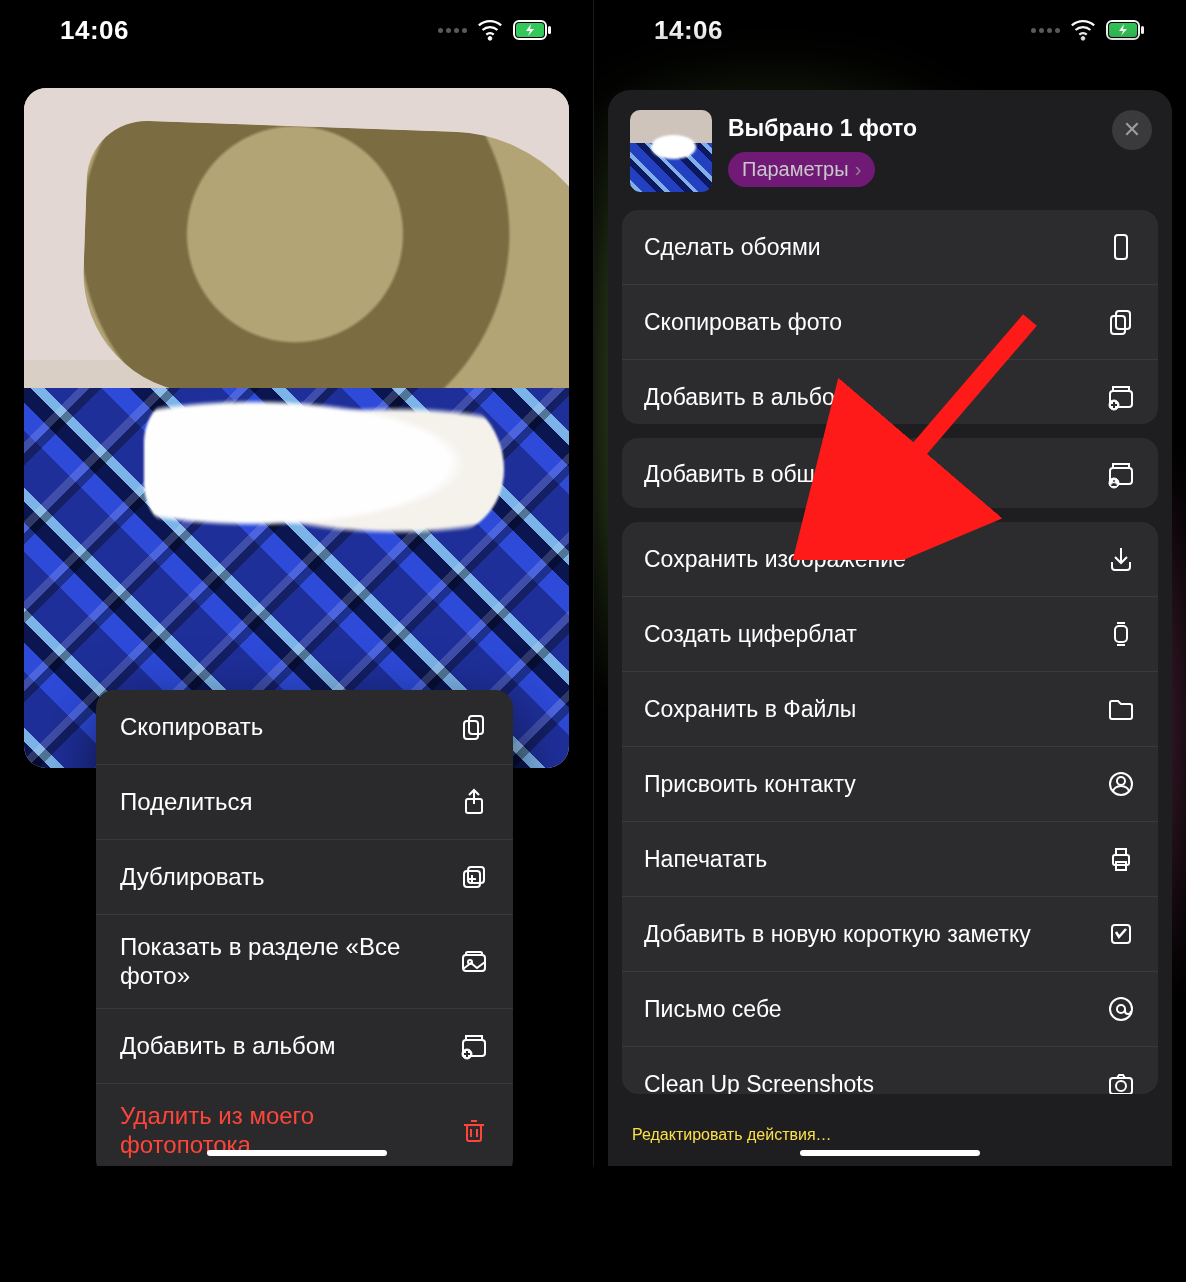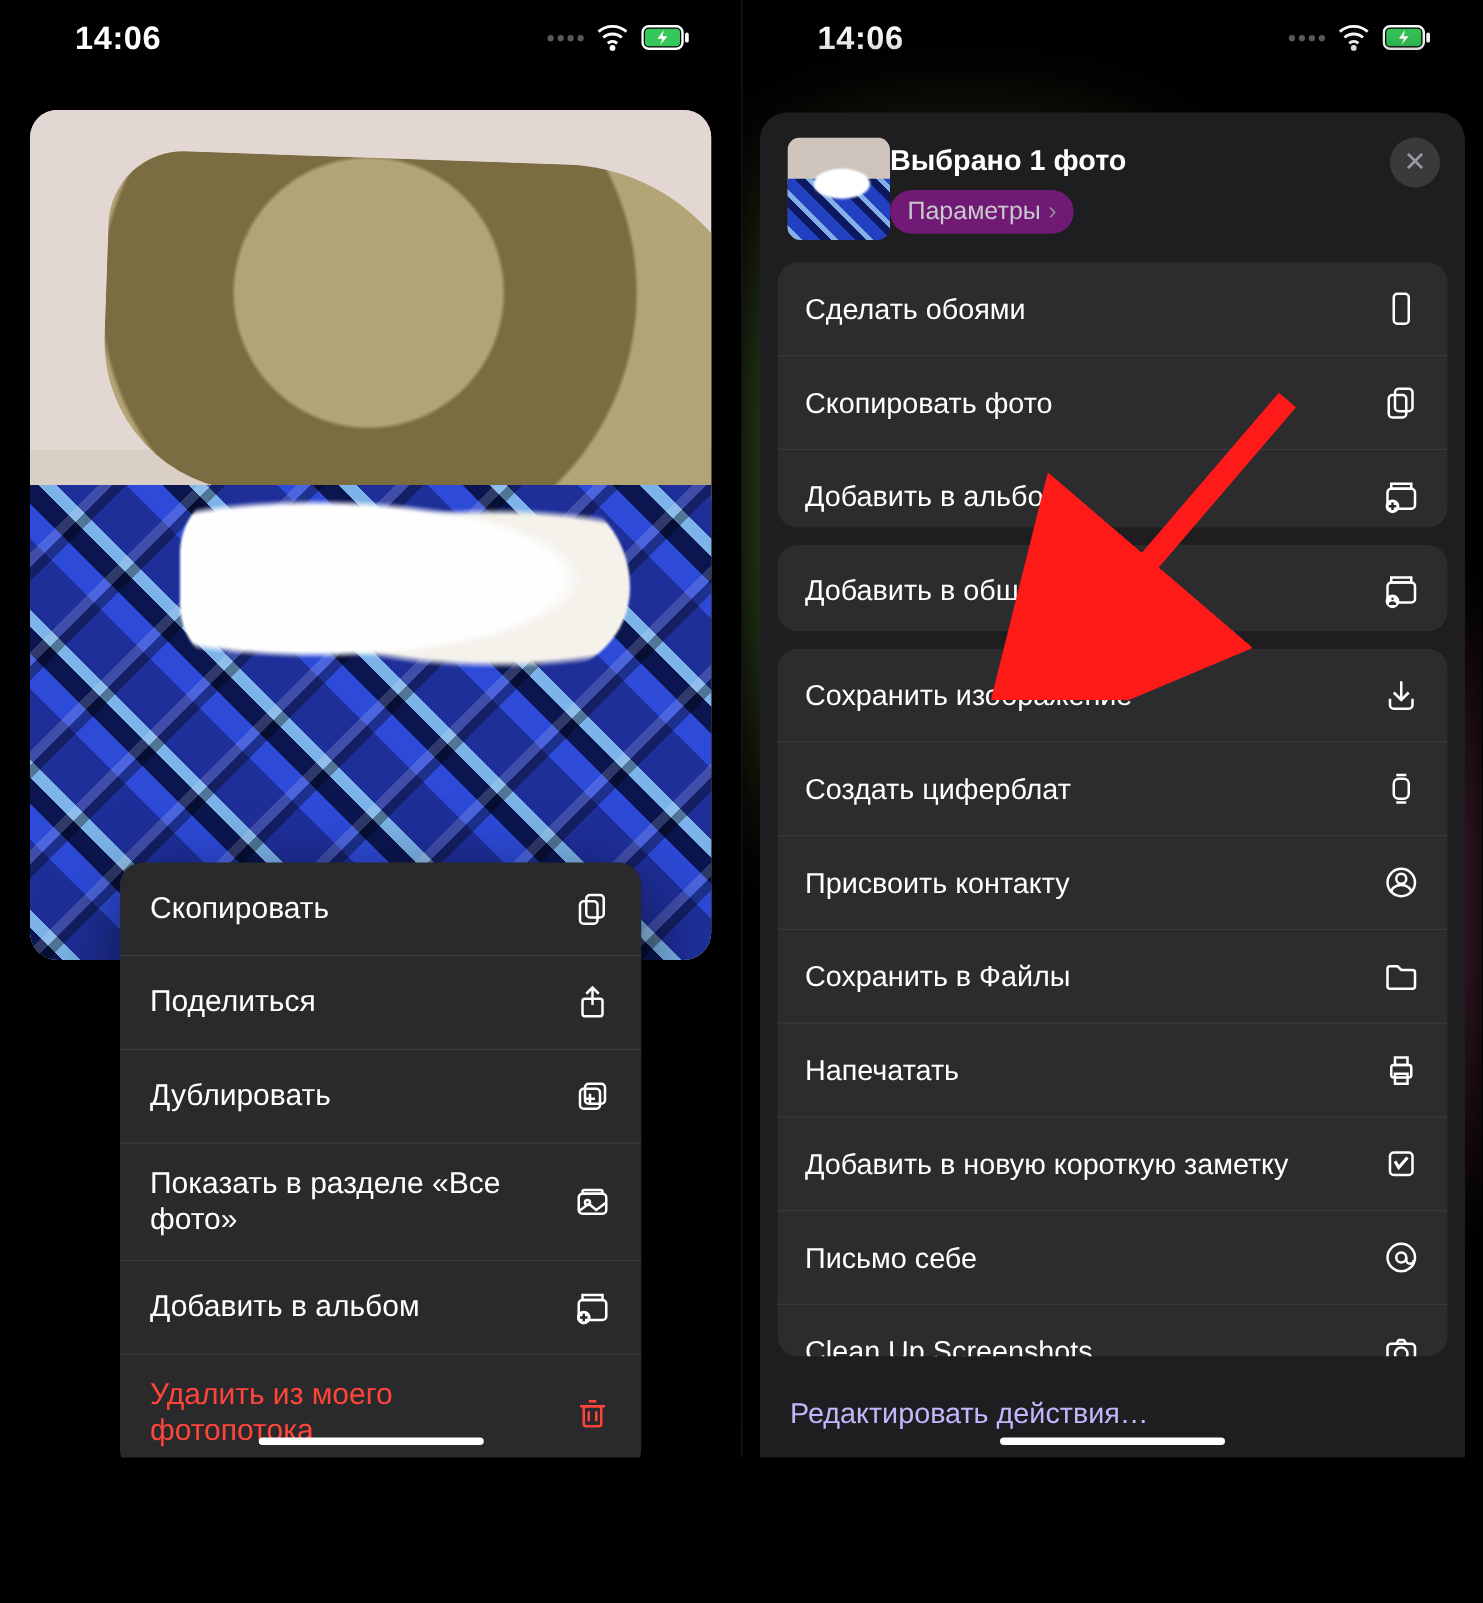--- a/index.html
+++ b/index.html
@@ -100,7 +100,7 @@
     display: flex; flex-direction: column;
   }
   .sheet-header {
-    display: flex; align-items: center; 
+    display: flex; align-items: center; gap: 16px;
     padding: 6px 8px 18px;
     position: relative;
   }

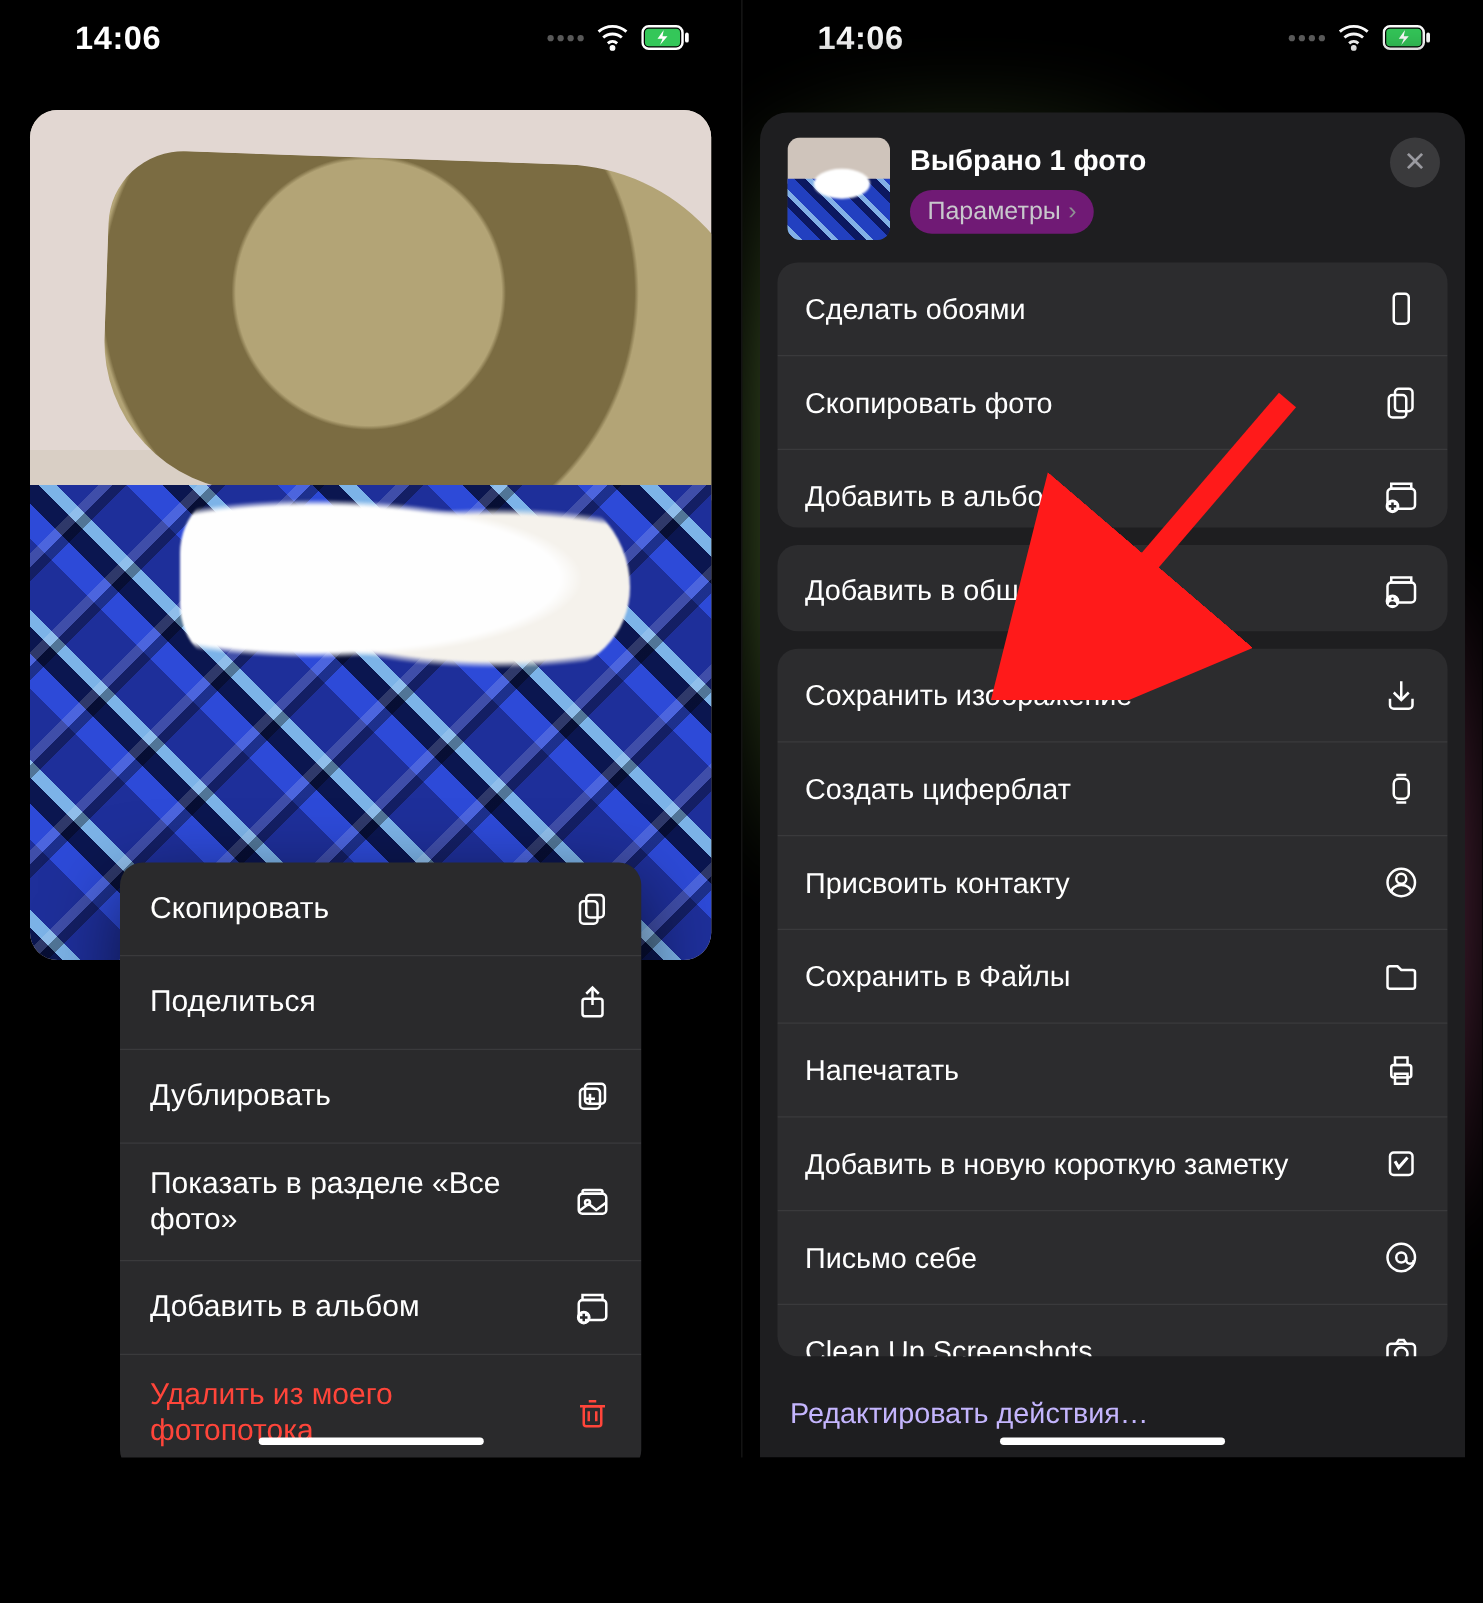--- a/index.html
+++ b/index.html
@@ -442,18 +442,18 @@
           </span>
       </div>
       <div class="row">
+        <span class="label">Сохранить в Файлы</span>
+        <span class="ico">
+            <svg width="28" height="28" viewBox="0 0 28 28" stroke="#fff">
+              <use href="#i-folder"></use>
+            </svg>
+          </span>
+      </div>
+      <div class="row">
         <span class="label">Присвоить контакту</span>
         <span class="ico">
             <svg width="28" height="28" viewBox="0 0 28 28" stroke="#fff">
               <use href="#i-person"></use>
-            </svg>
-          </span>
-      </div>
-      <div class="row">
-        <span class="label">Сохранить в Файлы</span>
-        <span class="ico">
-            <svg width="28" height="28" viewBox="0 0 28 28" stroke="#fff">
-              <use href="#i-folder"></use>
             </svg>
           </span>
       </div>

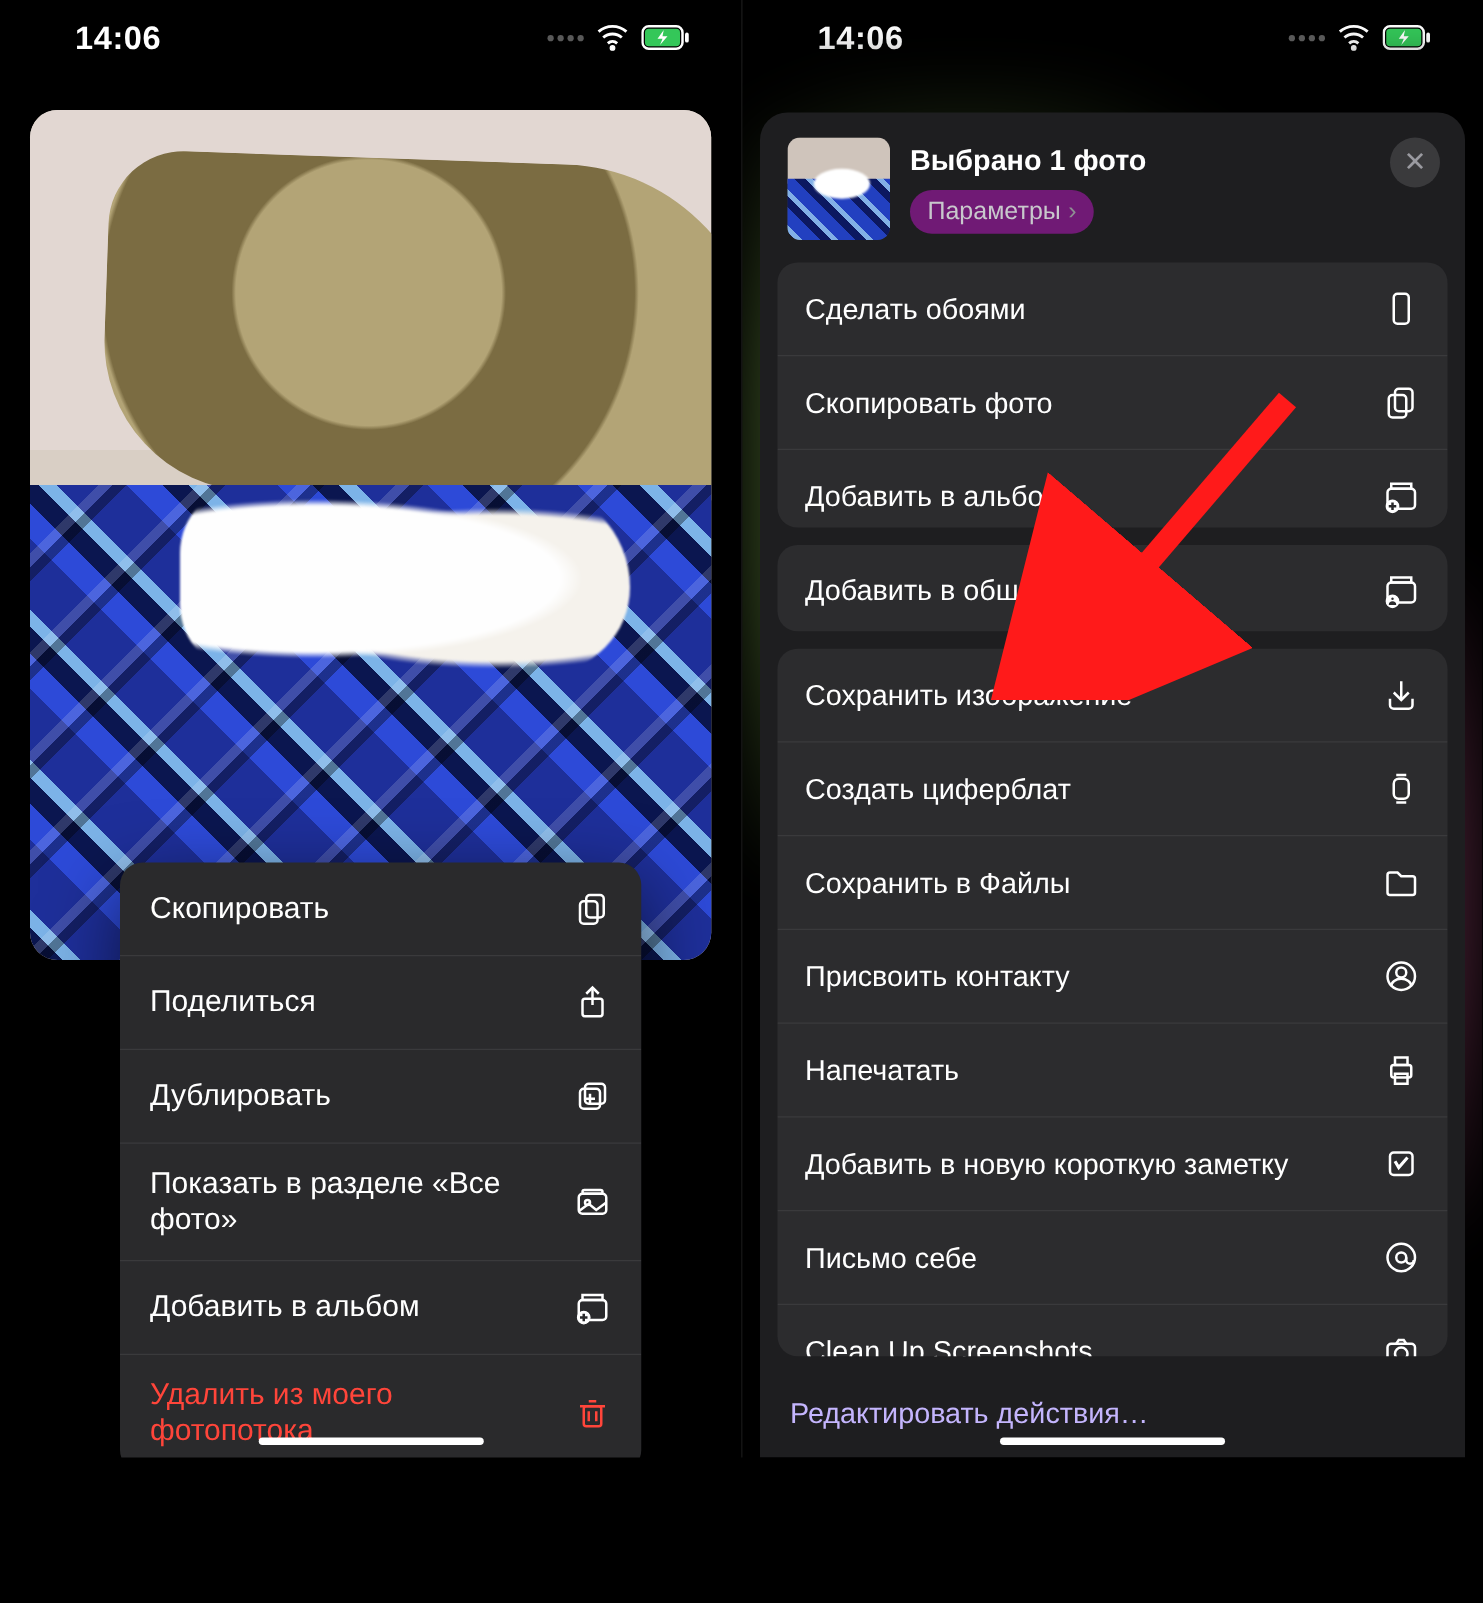--- a/index.html
+++ b/index.html
@@ -139,7 +139,7 @@
   }
   .group .row:first-child { border-top:none; }
   .row .label { flex:1; padding-right:14px; }
-  .edit-link { color:#c4b5fd; font-size:23px; padding:18px 10px 22px; }
+  .edit-link { color:#fde047; font-size:16px; padding:18px 10px 22px; }
   .home-indicator {
     position:absolute; bottom:10px; left:50%; transform:translateX(-50%);
     width:180px; height:6px; border-radius:3px; background:#fff;

